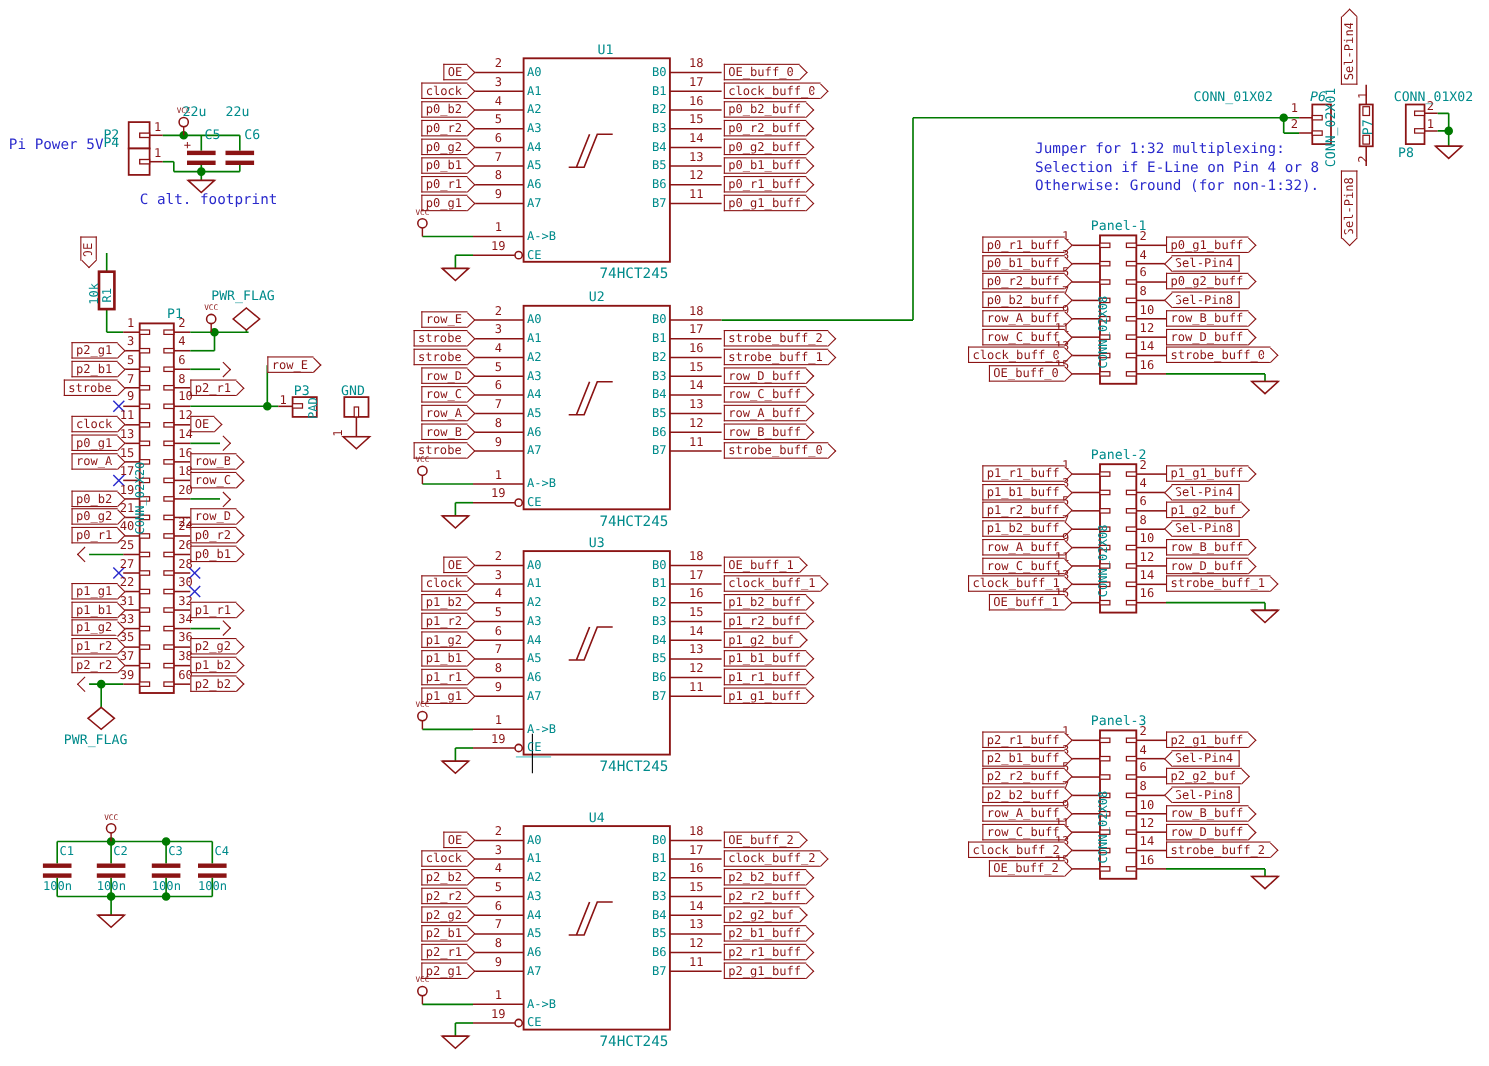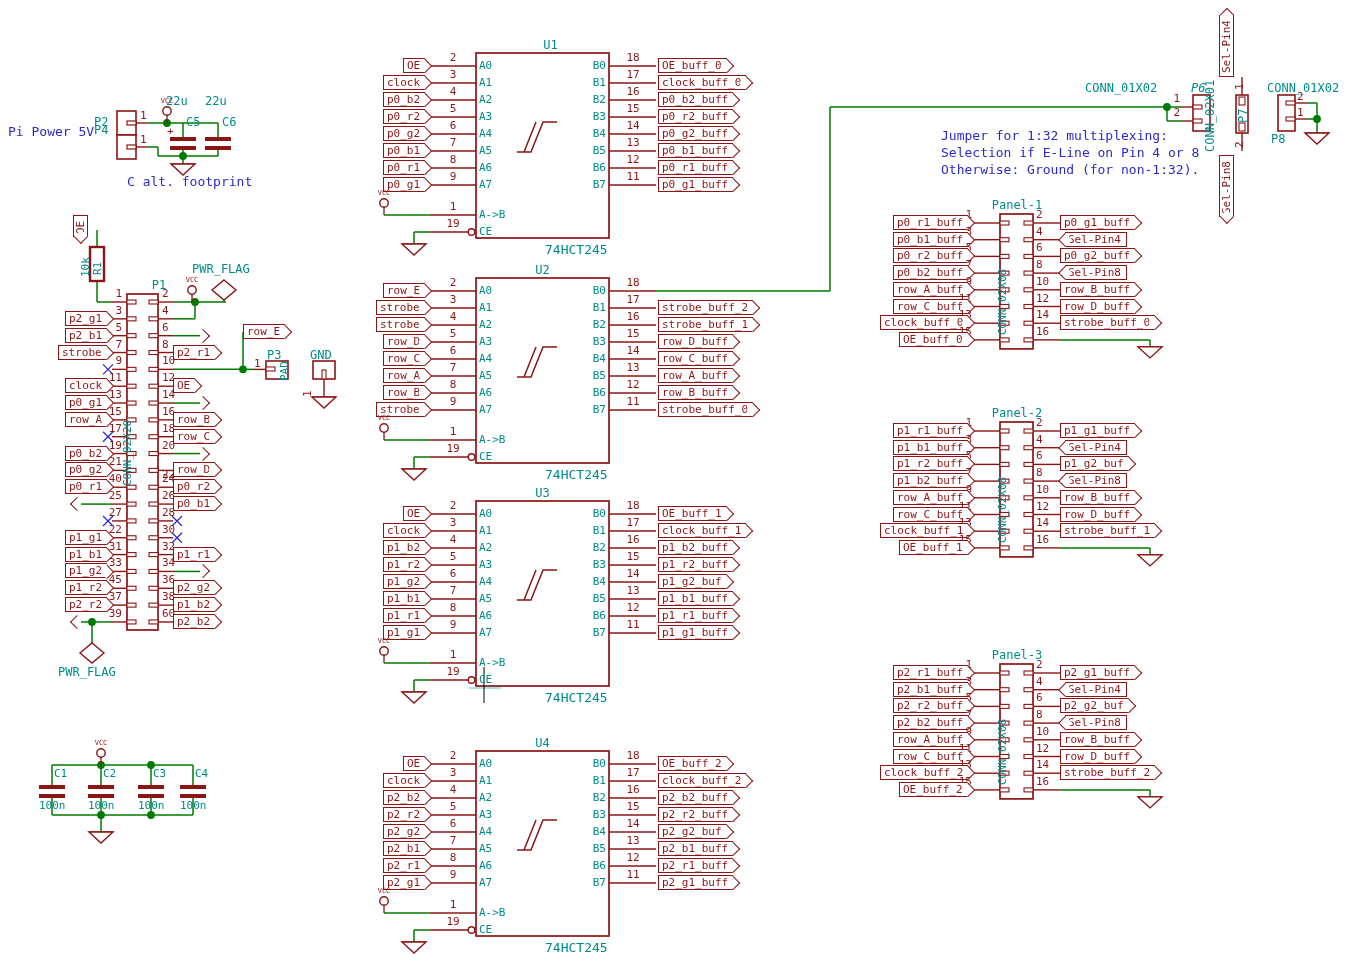--- a/index.html
+++ b/index.html
@@ -586,7 +586,7 @@
       <div class="t n11 mar" style="left: 162px; top: 556.44px; width: 26px;">34</div>
       <div class="gl pr" style="left: 65px; top: 563.44px; width: 42px;">p1_g2</div>
       <div class="arr arrR" style="left: 198px; top: 566.44px;"></div>
-      <div class="t n11 mar ra" style="left: 96px; top: 573.28px; width: 26px;">45</div>
+      <div class="t n11 mar ra" style="left: 96px; top: 573.28px; width: 26px;">35</div>
       <div class="t n11 mar" style="left: 162px; top: 573.28px; width: 26px;">36</div>
       <div class="gl pr" style="left: 65px; top: 580.28px; width: 42px;">p1_r2</div>
       <div class="gl pr" style="left: 173px; top: 580.28px; width: 42px;">p2_g2</div>

